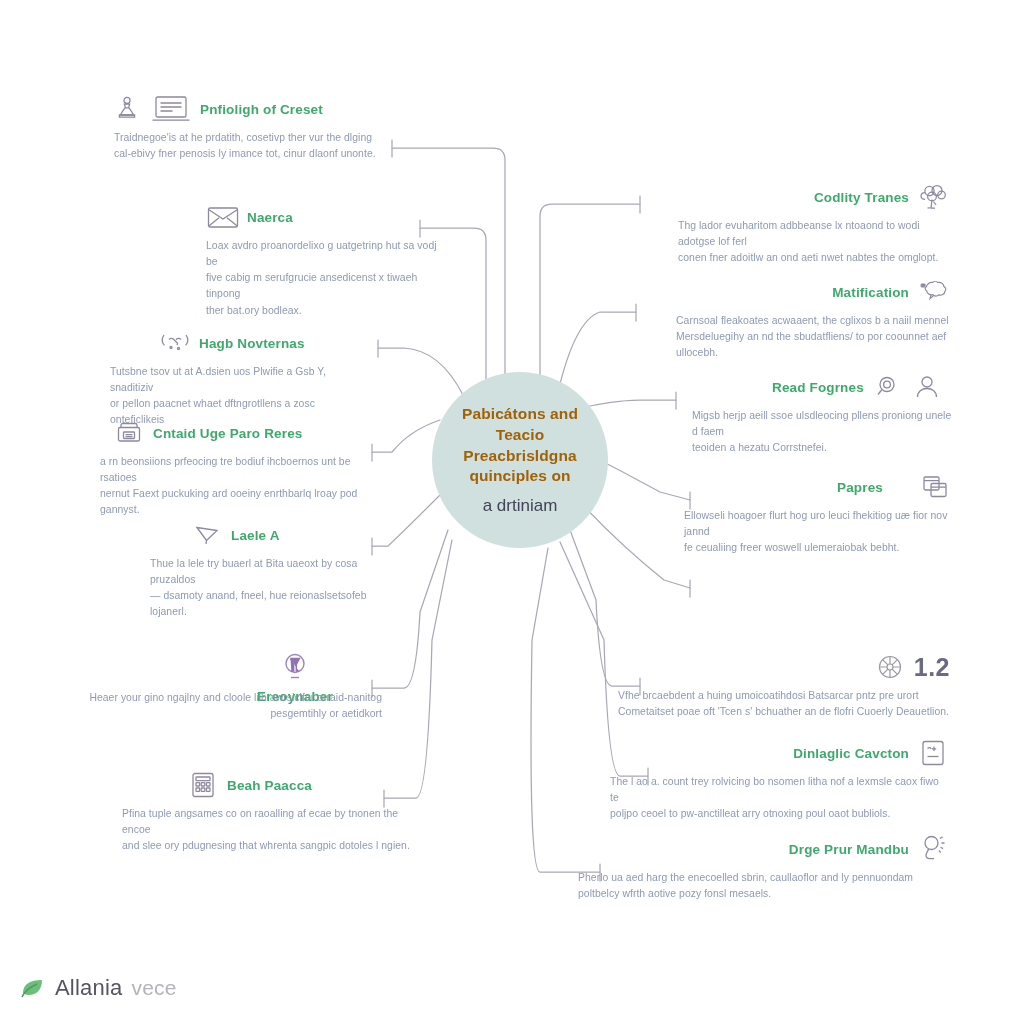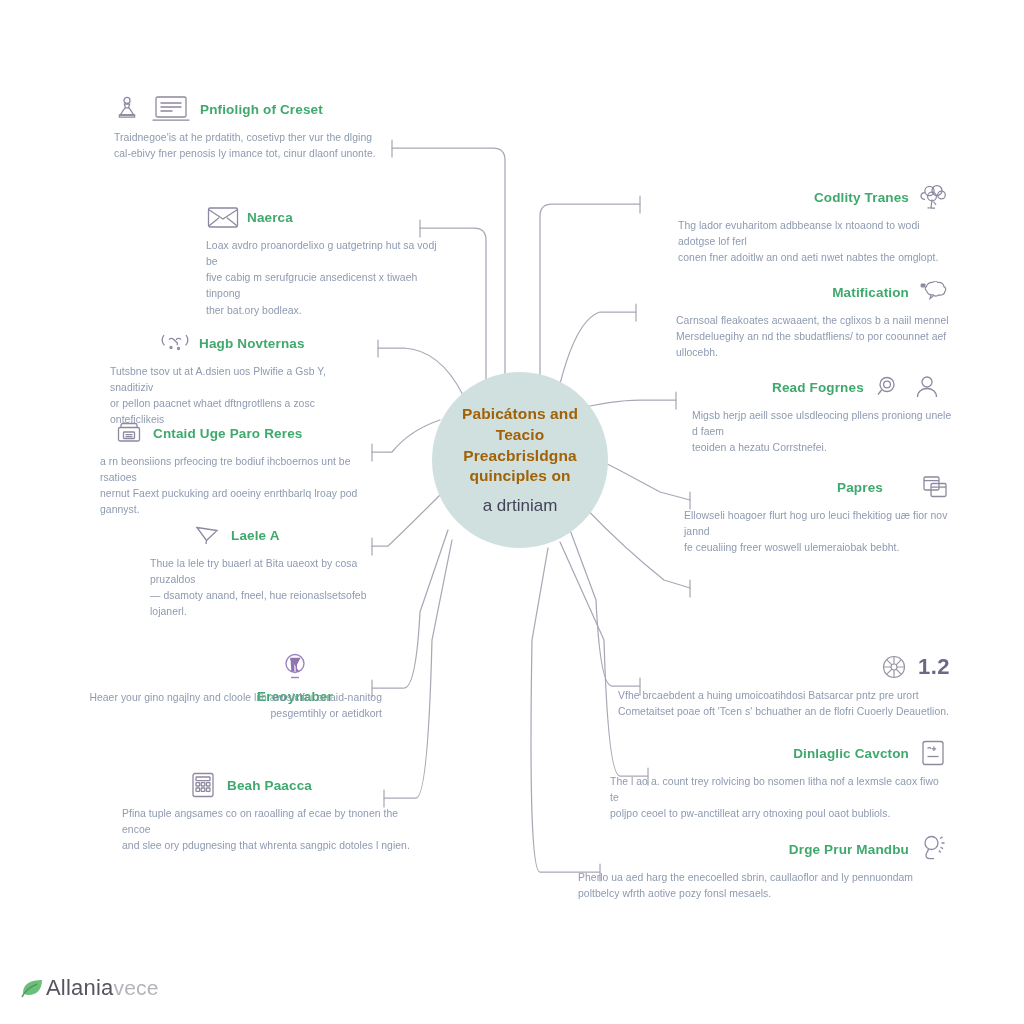--- a/index.html
+++ b/index.html
@@ -89,7 +89,7 @@
   .brand-mark{width:26px;height:26px;display:flex;align-items:center;justify-content:center;}
 
   .vnum{
-    color:#6b6a84;font-size:22px;font-weight:700;
+    color:#6b6a84;font-size:25px;font-weight:700;
     filter:blur(.3px);letter-spacing:.5px;
   }
 </style>

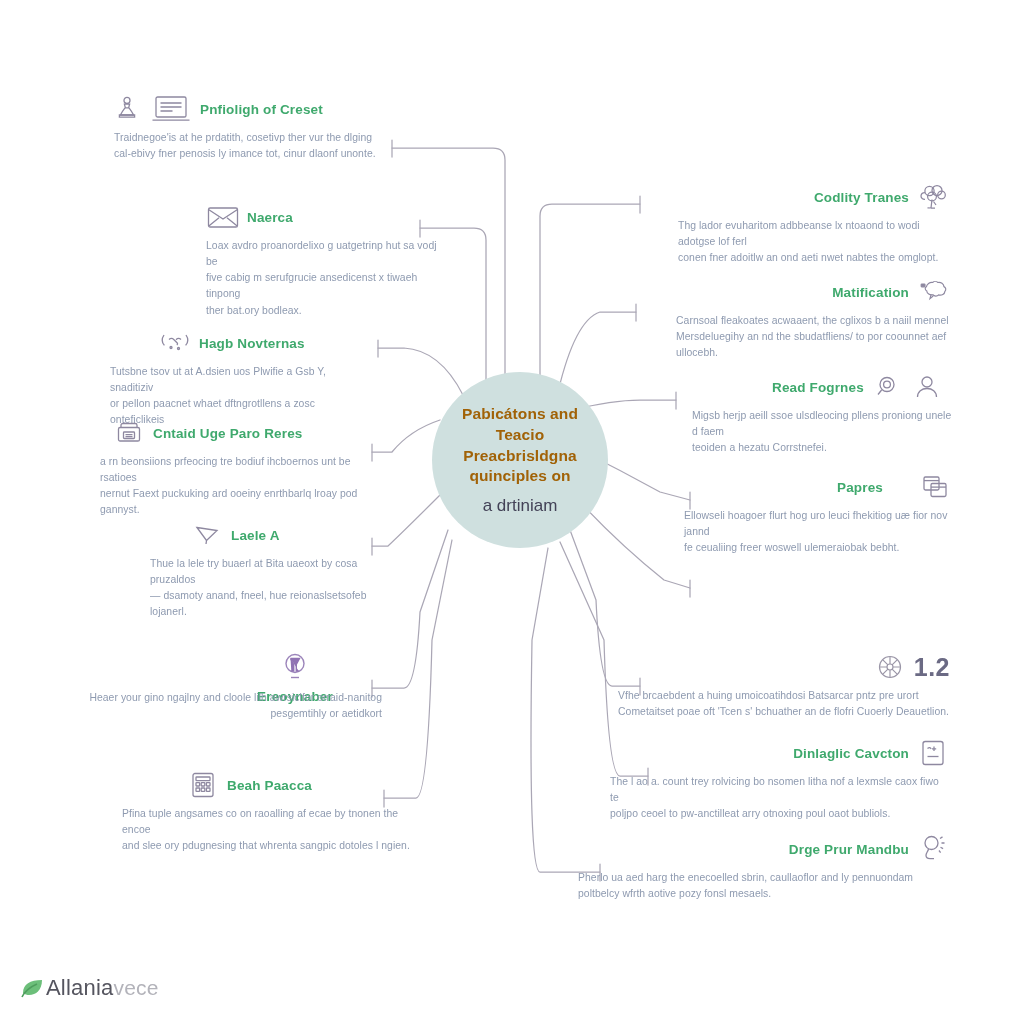--- a/index.html
+++ b/index.html
@@ -81,7 +81,7 @@
   
   .brand{
     position:absolute;left:20px;top:975px;
-    display:flex;align-items:center;gap:0;
+    display:flex;align-items:center;gap:9px;
     z-index:5;
   }
   .brand-name{font-size:22px;color:#55555f;font-weight:400;letter-spacing:.2px;}

